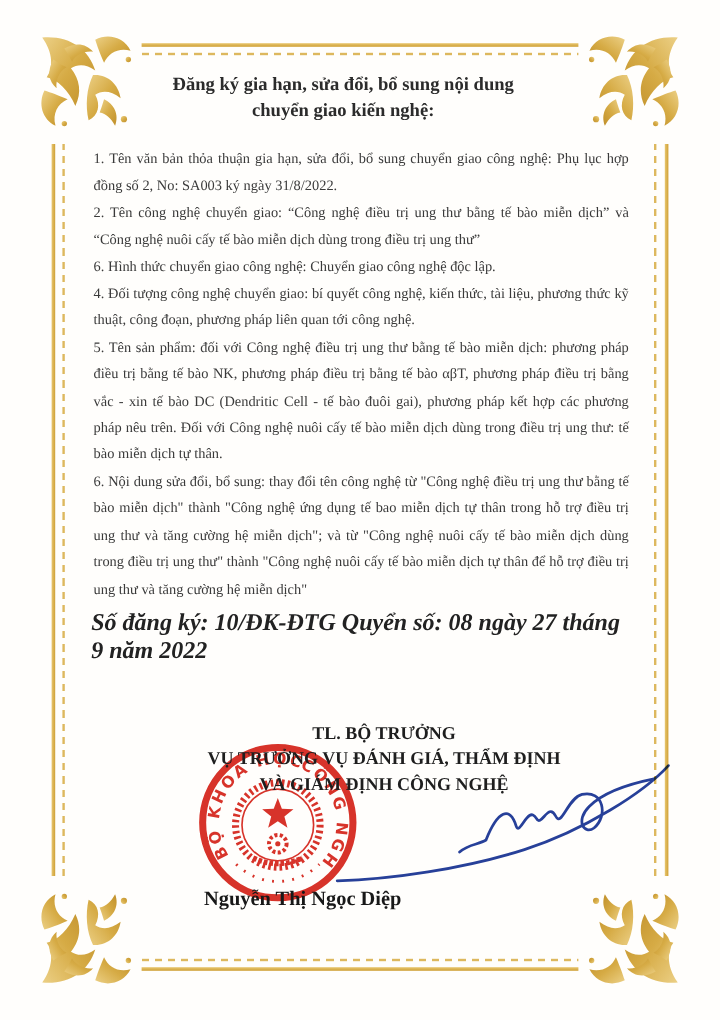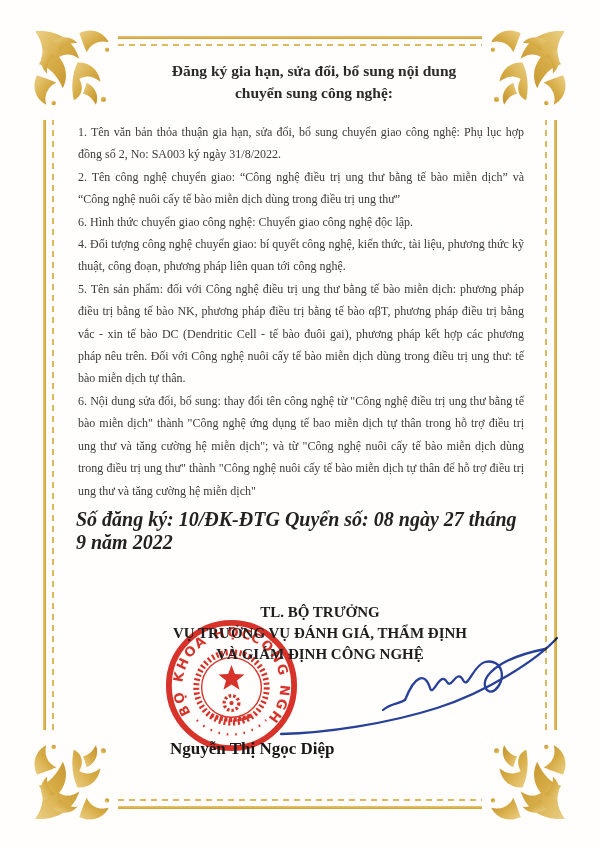--- a/index.html
+++ b/index.html
@@ -28,7 +28,7 @@
 
   
   .title {
-    left:92px; width:444px; top:60px; text-align:center;
+    left:64px; width:444px; top:60px; text-align:center;
     font-weight:bold; font-size:15.5px; line-height:22px; color:#2b2b2b;
   }
   .bodytext {

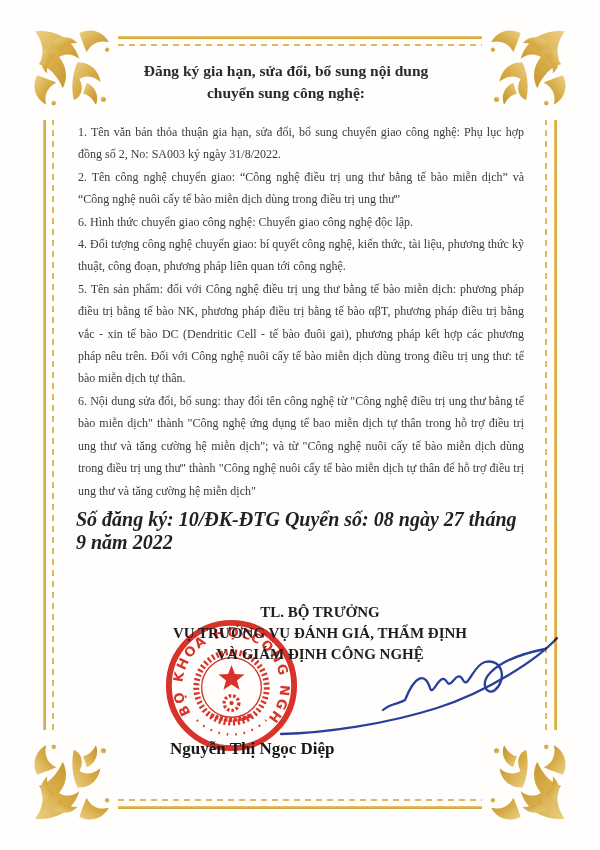--- a/index.html
+++ b/index.html
@@ -116,7 +116,7 @@
 
 <div class="abs title">
   <div>Đăng ký gia hạn, sửa đổi, bổ sung nội dung</div>
-  <div>chuyển sung công nghệ:</div>
+  <div>chuyển giao kiến nghệ:</div>
 </div>
 
 <div class="abs bodytext">

